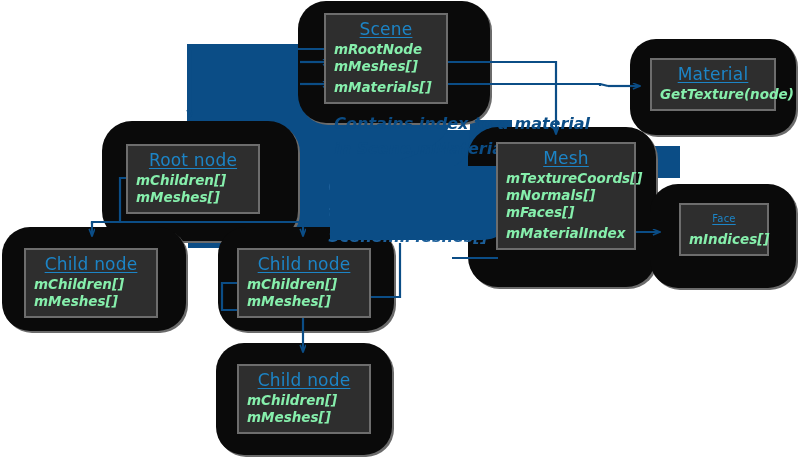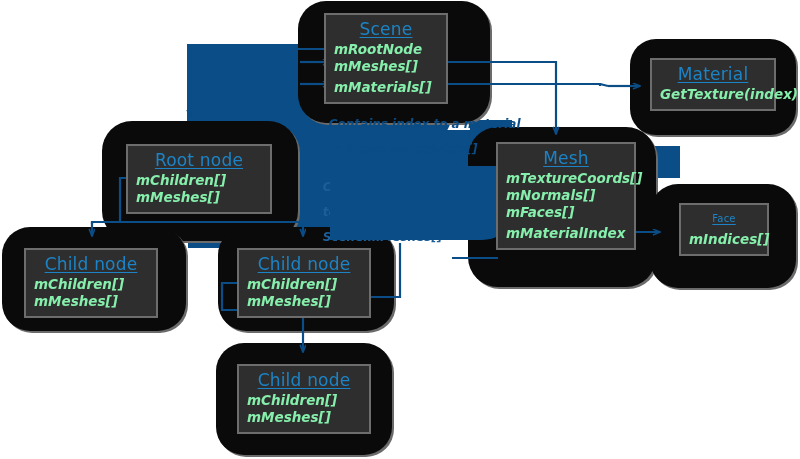--- a/index.html
+++ b/index.html
@@ -154,7 +154,7 @@
 
   <div class="node-box" style="left:650px;top:58px;width:126px;">
     <span class="node-title">Material</span>
-    <span class="field center">GetTexture(index)</span>
+    <span class="field center">GetTexture(node)</span>
   </div>
 
   <div class="node-box" style="left:126px;top:144px;width:146px;">

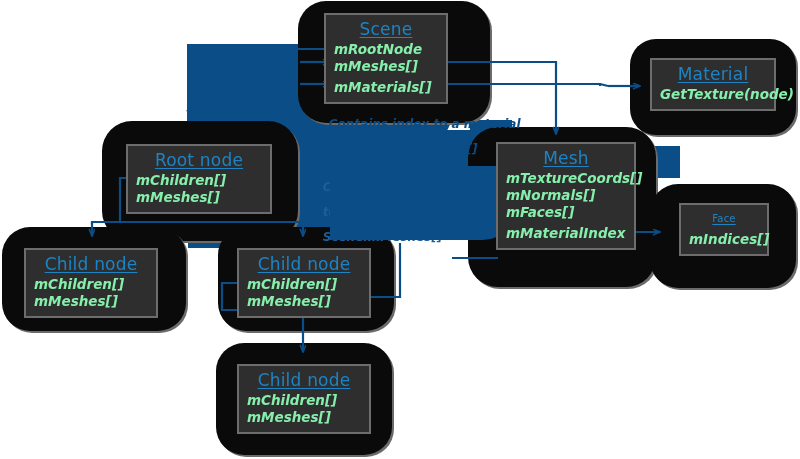--- a/index.html
+++ b/index.html
@@ -47,7 +47,7 @@
     color:#0b4d86;
     font-style:italic;
     font-weight:bold;
-    font-size:12px;
+    font-size:16px;
     line-height:12.5px;
     white-space:pre;
     z-index:26;

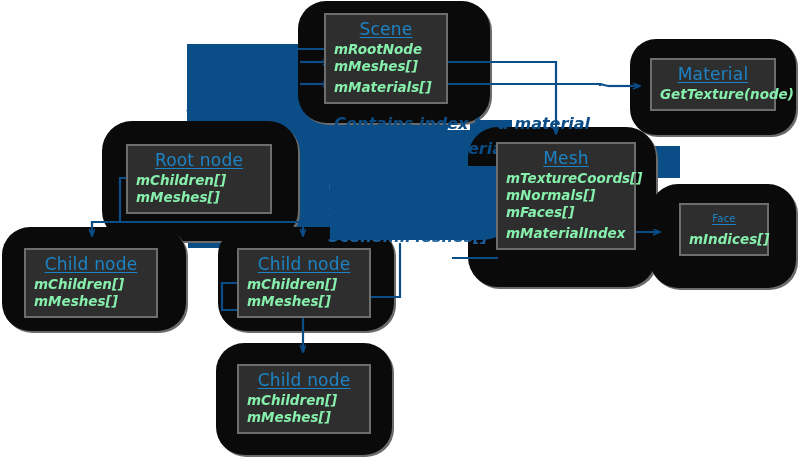--- a/index.html
+++ b/index.html
@@ -157,7 +157,7 @@
     <span class="field center">GetTexture(node)</span>
   </div>
 
-  <div class="node-box" style="left:126px;top:144px;width:146px;">
+  <div class="node-box" style="left:126px;top:144px;width:134px;">
     <span class="node-title">Root node</span>
     <span class="field">mChildren[]</span>
     <span class="field">mMeshes[]</span>

